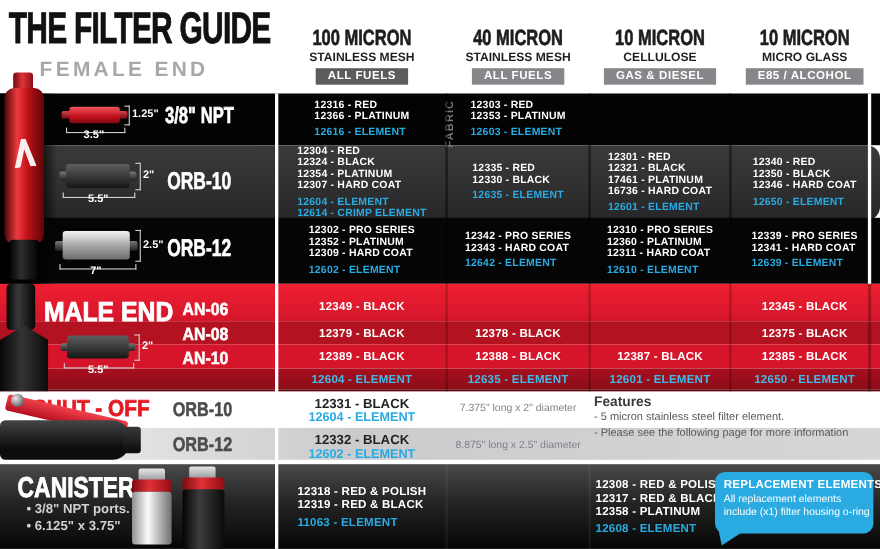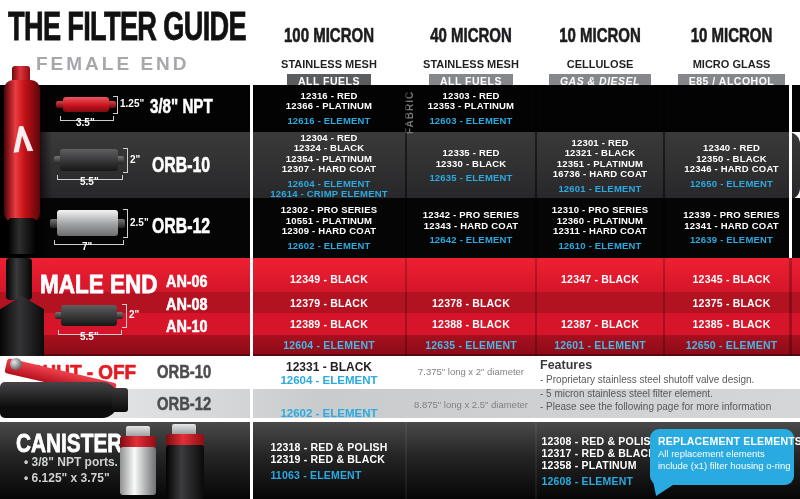--- a/index.html
+++ b/index.html
@@ -15,7 +15,7 @@
   .hcol{position:absolute;top:25px;text-align:center;}
   .hc1{font-size:20px;font-weight:bold;color:#1d1d1f;white-space:nowrap;transform:scaleX(.75);
        transform-origin:center;-webkit-text-stroke:.6px #1d1d1f;line-height:20px;}
-  .hc2{font-size:11px;font-weight:bold;color:#231f20;line-height:12px;margin-top:13px;white-space:nowrap;}
+  .hc2{font-size:11px;font-weight:bold;color:#231f20;line-height:12px;margin-top:1px;white-space:nowrap;}
   .hbadge{display:inline-block;margin-top:4px;color:#fff;font-size:10.5px;font-weight:bold;
           letter-spacing:.5px;padding:1px 11px 2px;white-space:nowrap;}
 

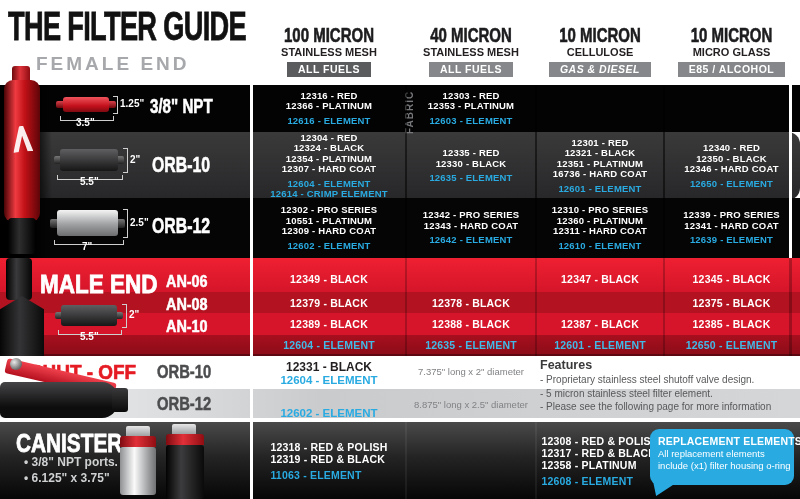--- a/index.html
+++ b/index.html
@@ -159,7 +159,7 @@
   <div class="hcol" style="left:537px;width:126px;">
     <div class="hc1">10 MICRON</div>
     <div class="hc2">CELLULOSE</div>
-    <div class="hbadge" style="background: rgb(133, 135, 138); font-style: italic;">GAS &amp; DIESEL</div>
+    <div class="hbadge" style="background: rgb(133, 135, 138);">GAS &amp; DIESEL</div>
   </div>
   <div class="hcol" style="left:665px;width:133px;">
     <div class="hc1">10 MICRON</div>

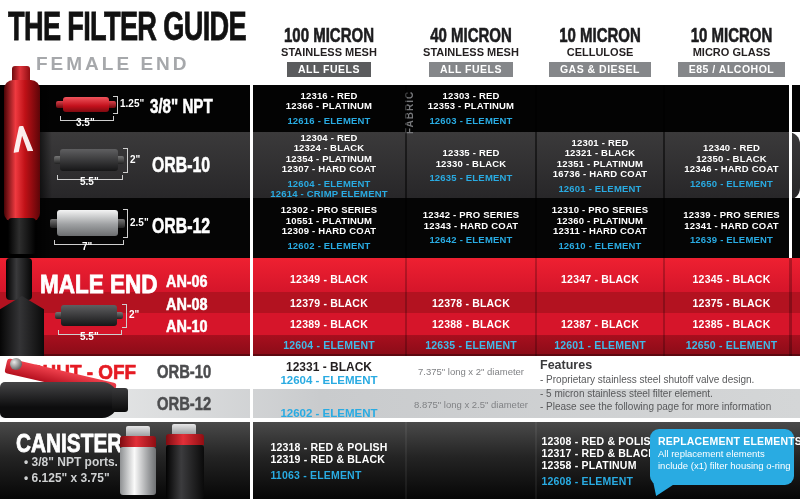--- a/index.html
+++ b/index.html
@@ -26,7 +26,7 @@
   .row3{top:198px;height:60px;background:#050505;}
   .cell{position:absolute;top:0;height:100%;display:flex;flex-direction:column;
         justify-content:center;align-items:center;}
-  .cell .inner{text-align:center;}
+  .cell .inner{text-align:left;}
   .colA{left:253px;width:152px;} .colB{left:407px;width:128px;}
   .colC{left:537px;width:126px;} .colD{left:665px;width:133px;}
   .pn{color:#fff;font-size:9.5px;font-weight:bold;line-height:10.5px;letter-spacing:.2px;white-space:nowrap;}

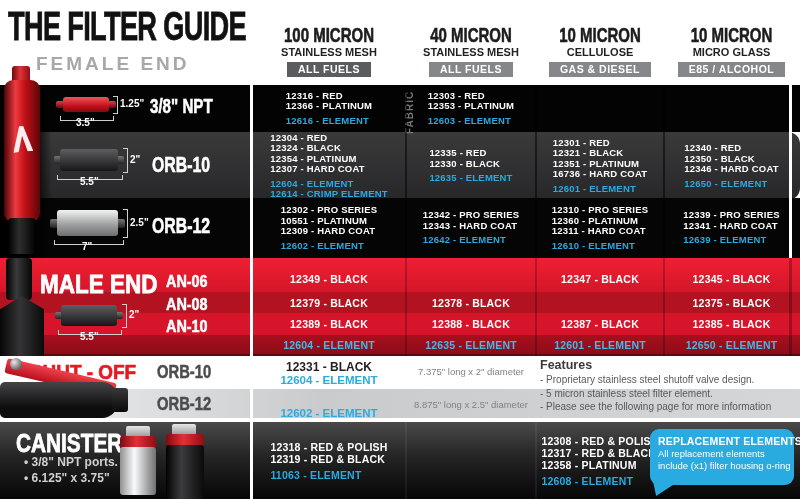--- a/index.html
+++ b/index.html
@@ -211,7 +211,7 @@
         <div class="inner">
           <div class="pn">12301 - RED</div>
           <div class="pn">12321 - BLACK</div>
-          <div class="pn">12351 - PLATINUM</div>
+          <div class="pn">17461 - PLATINUM</div>
           <div class="pn">16736 - HARD COAT</div>
           <div class="el gap">12601 - ELEMENT</div>
         </div>

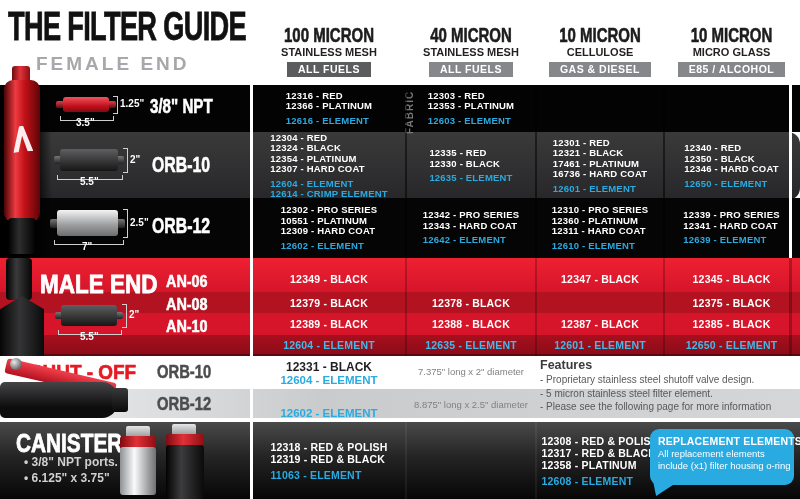--- a/index.html
+++ b/index.html
@@ -229,7 +229,7 @@
     <div class="cell colA">
         <div class="inner">
           <div class="pn">12302 - PRO SERIES</div>
-          <div class="pn">10551 - PLATINUM</div>
+          <div class="pn">12352 - PLATINUM</div>
           <div class="pn">12309 - HARD COAT</div>
           <div class="el gap">12602 - ELEMENT</div>
         </div>

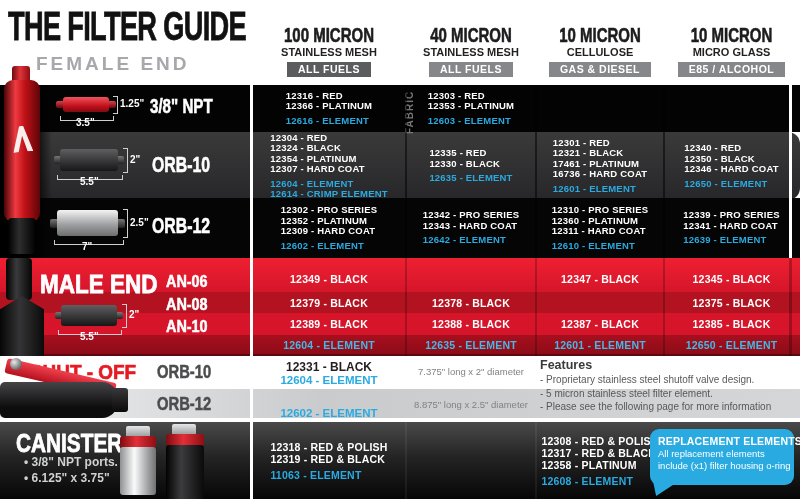--- a/index.html
+++ b/index.html
@@ -295,7 +295,6 @@
   <div class="male">
     <div class="mstripe ms1">
       <div class="mcell colA">12349 - BLACK</div>
-      <div class="mcell colC">12347 - BLACK</div>
       <div class="mcell colD">12345 - BLACK</div>
     </div>
     <div class="mstripe ms2">

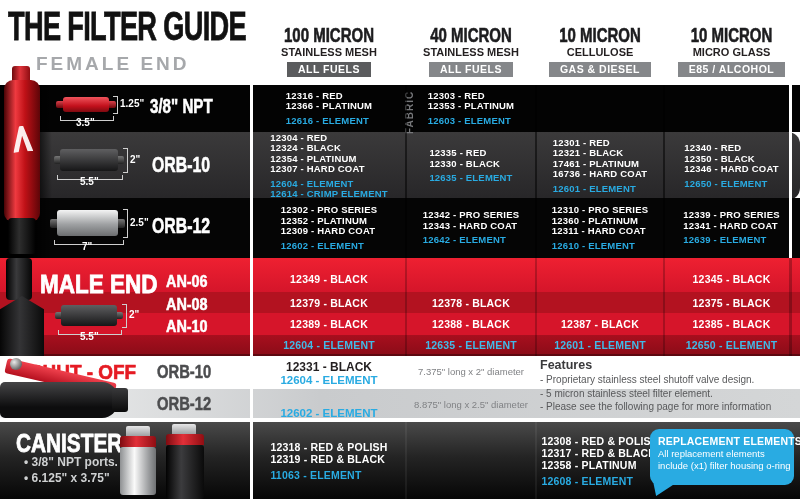--- a/index.html
+++ b/index.html
@@ -345,7 +345,6 @@
     <div class="feat">
       <div class="feat-title">Features</div>
       <div>
-          <div class="feat-item">- Proprietary stainless steel shutoff valve design.</div>
           <div class="feat-item">- 5 micron stainless steel filter element.</div>
           <div class="feat-item">- Please see the following page for more information</div>
         </div>

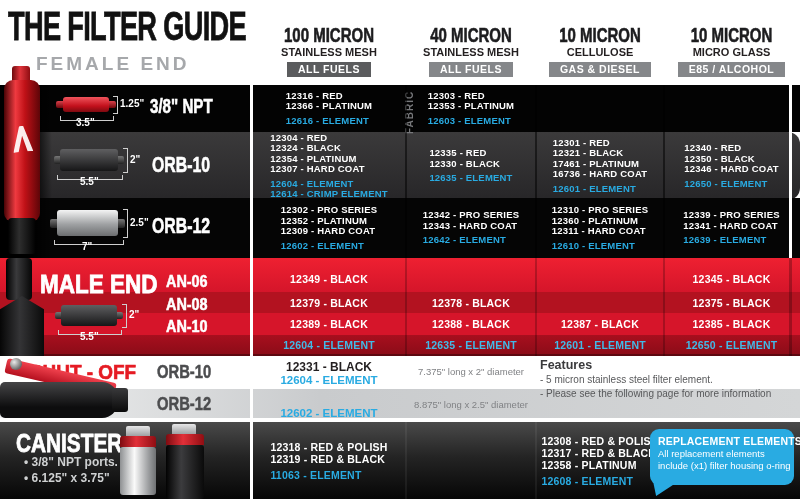--- a/index.html
+++ b/index.html
@@ -339,6 +339,7 @@
     <div class="so-el" style="top:18px;">12604 - ELEMENT</div>
     <div class="so-dim" style="top:10px;">7.375" long x 2" diameter</div>
 
+    <div class="so-part" style="top:37px;">12332 - BLACK</div>
     <div class="so-el" style="top:51px;">12602 - ELEMENT</div>
     <div class="so-dim" style="top:43px;">8.875" long x 2.5" diameter</div>
 

